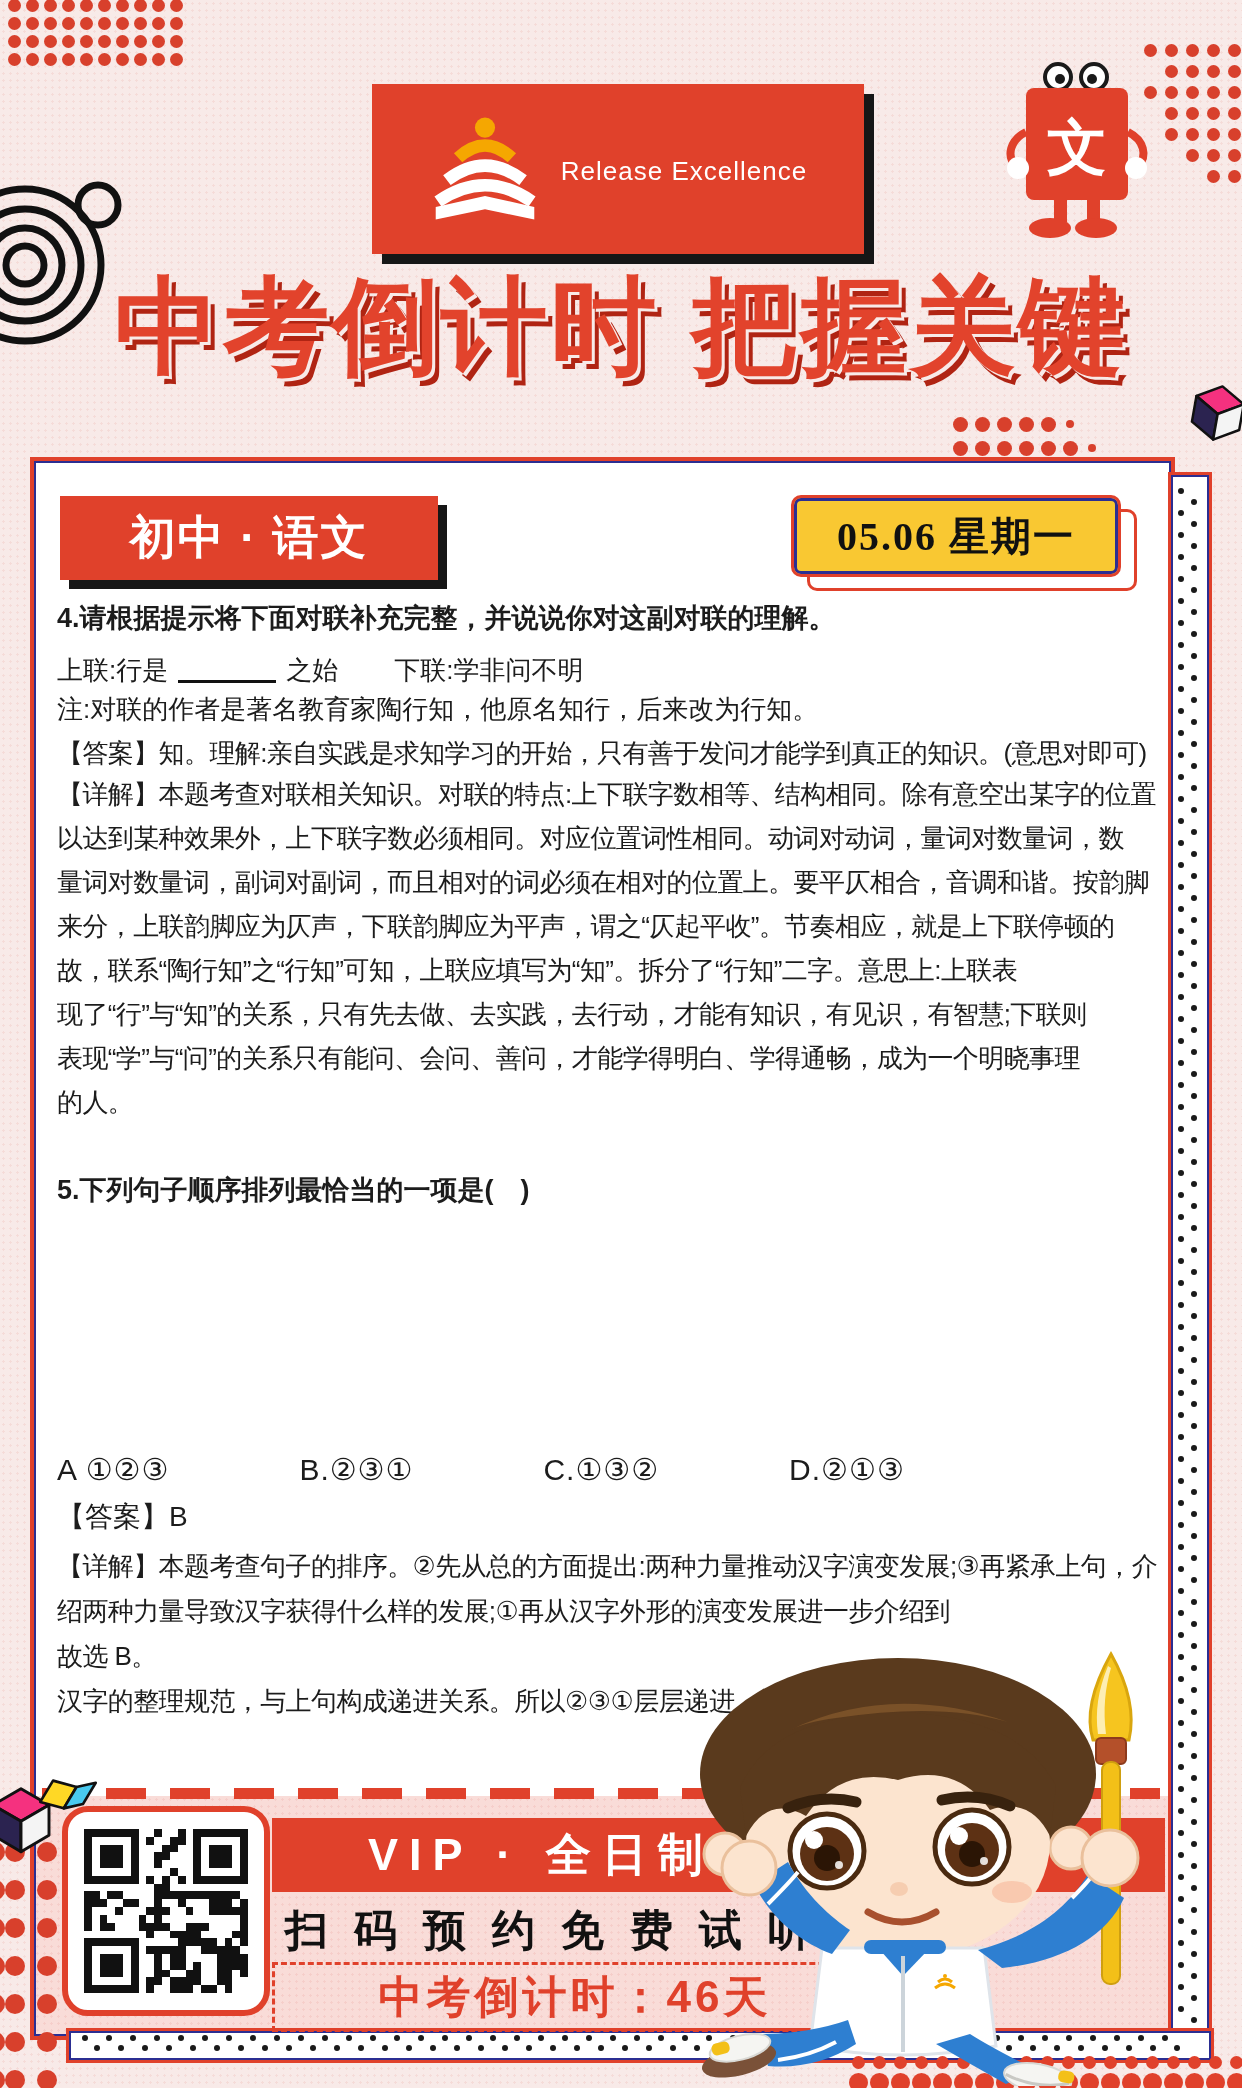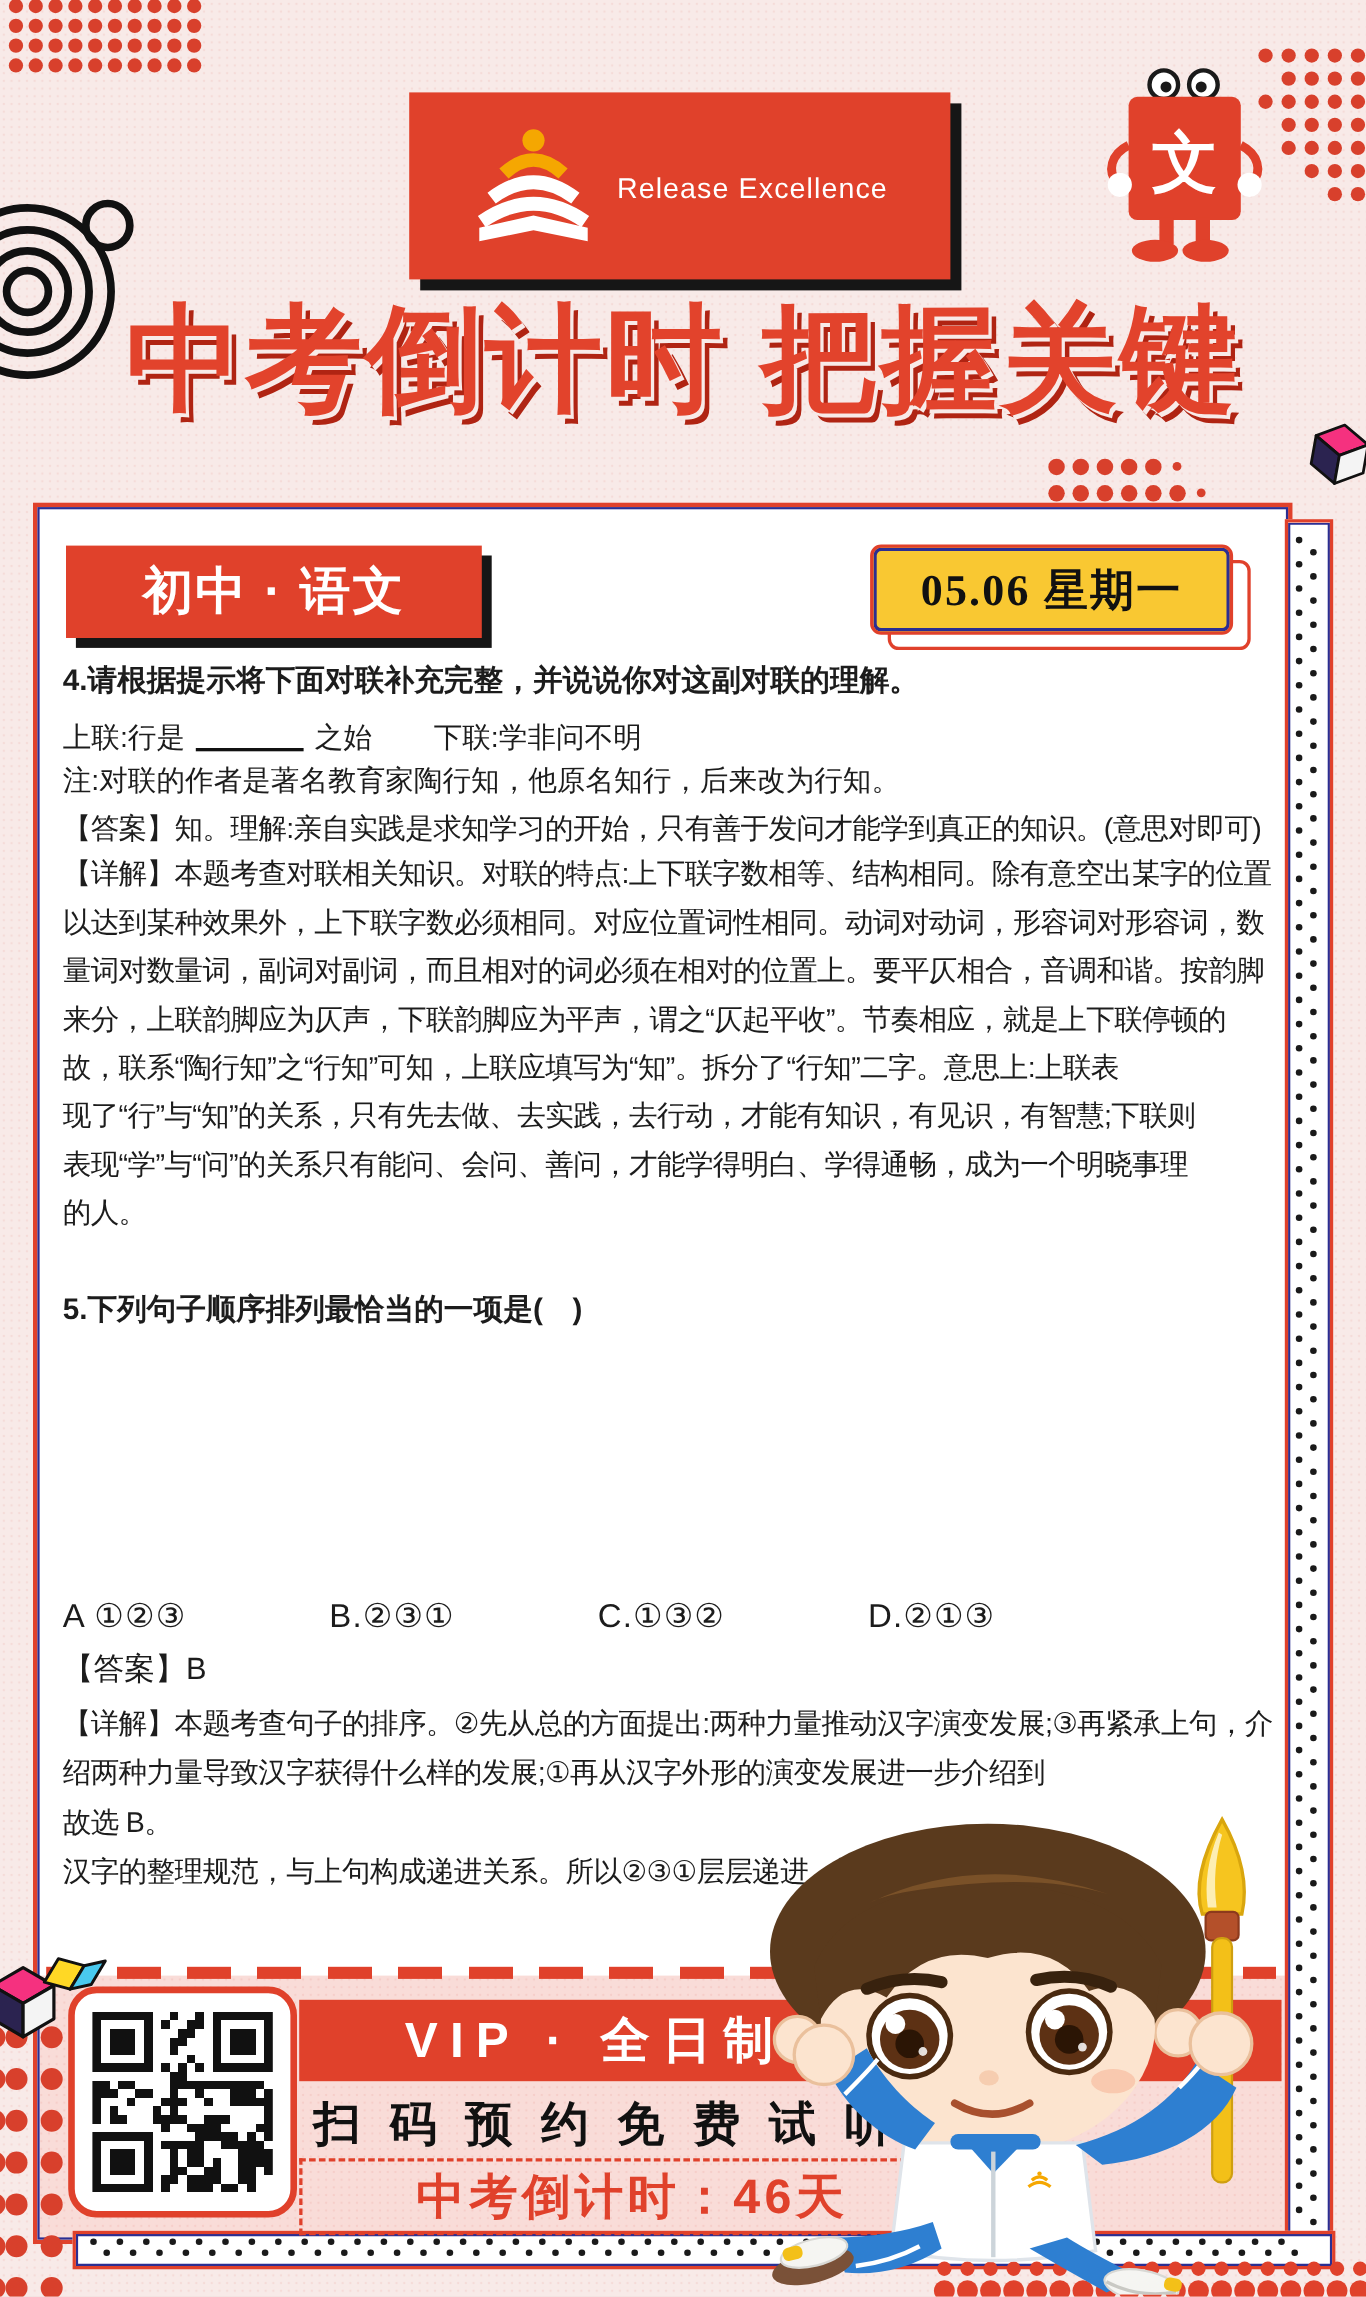--- a/index.html
+++ b/index.html
@@ -296,7 +296,7 @@
   <div class="tline" style="top:736px;letter-spacing:-0.6px;">【答案】知。理解:亲自实践是求知学习的开始，只有善于发问才能学到真正的知识。(意思对即可)</div>
   <div class="para" style="top:772px;">
     <div>【详解】本题考查对联相关知识。对联的特点:上下联字数相等、结构相同。除有意空出某字的位置</div>
-    <div>以达到某种效果外，上下联字数必须相同。对应位置词性相同。动词对动词，形容词对形容词，数</div>
+    <div>以达到某种效果外，上下联字数必须相同。对应位置词性相同。动词对动词，量词对数量词，数</div>
     <div>量词对数量词，副词对副词，而且相对的词必须在相对的位置上。要平仄相合，音调和谐。按韵脚</div>
     <div>来分，上联韵脚应为仄声，下联韵脚应为平声，谓之“仄起平收”。节奏相应，就是上下联停顿的</div>
     <div>故，联系“陶行知”之“行知”可知，上联应填写为“知”。拆分了“行知”二字。意思上:上联表</div>

